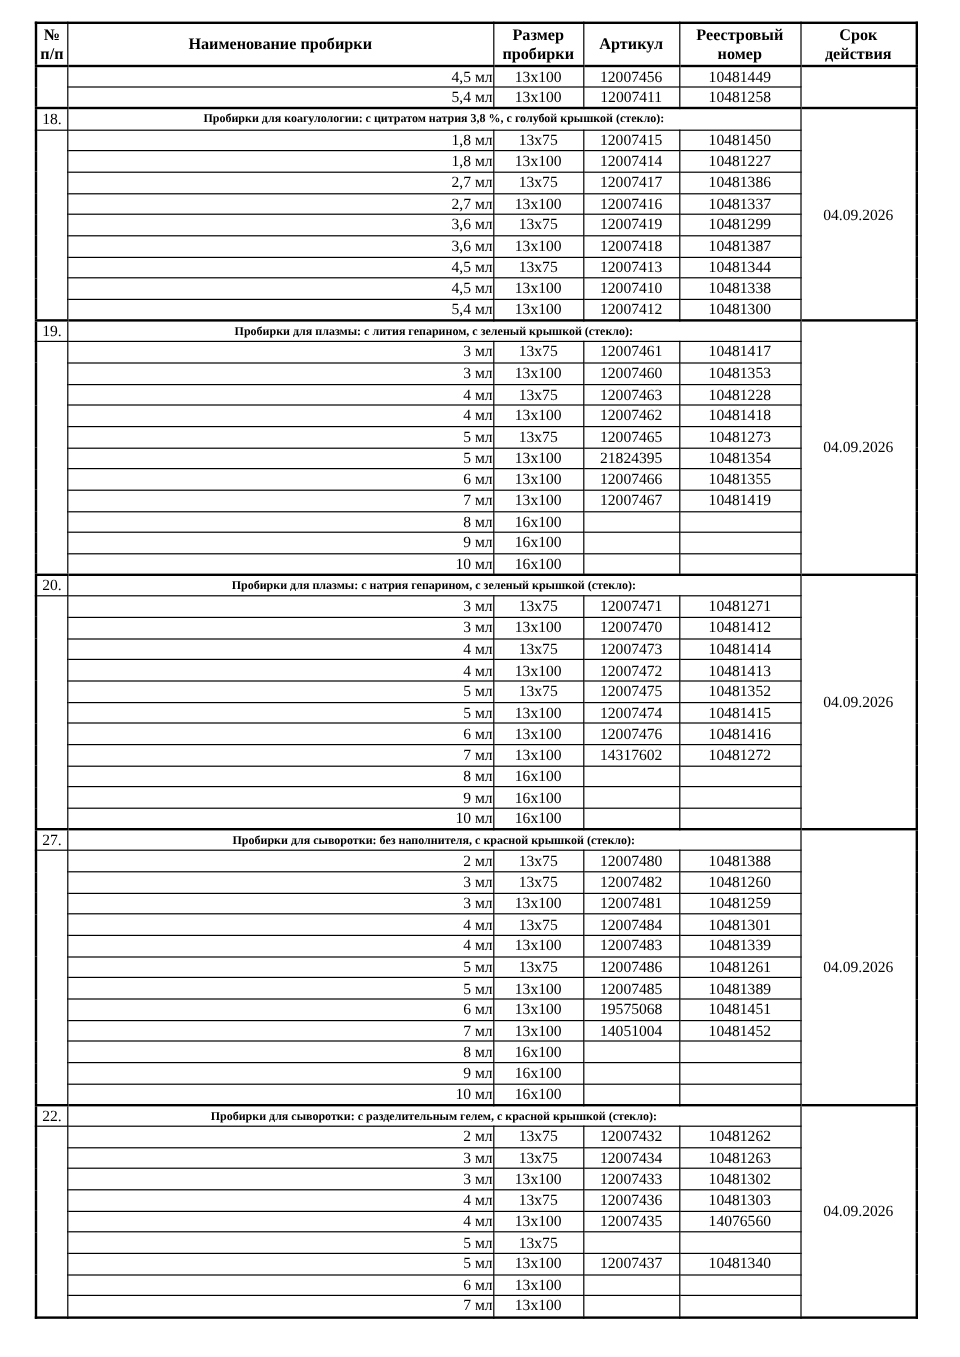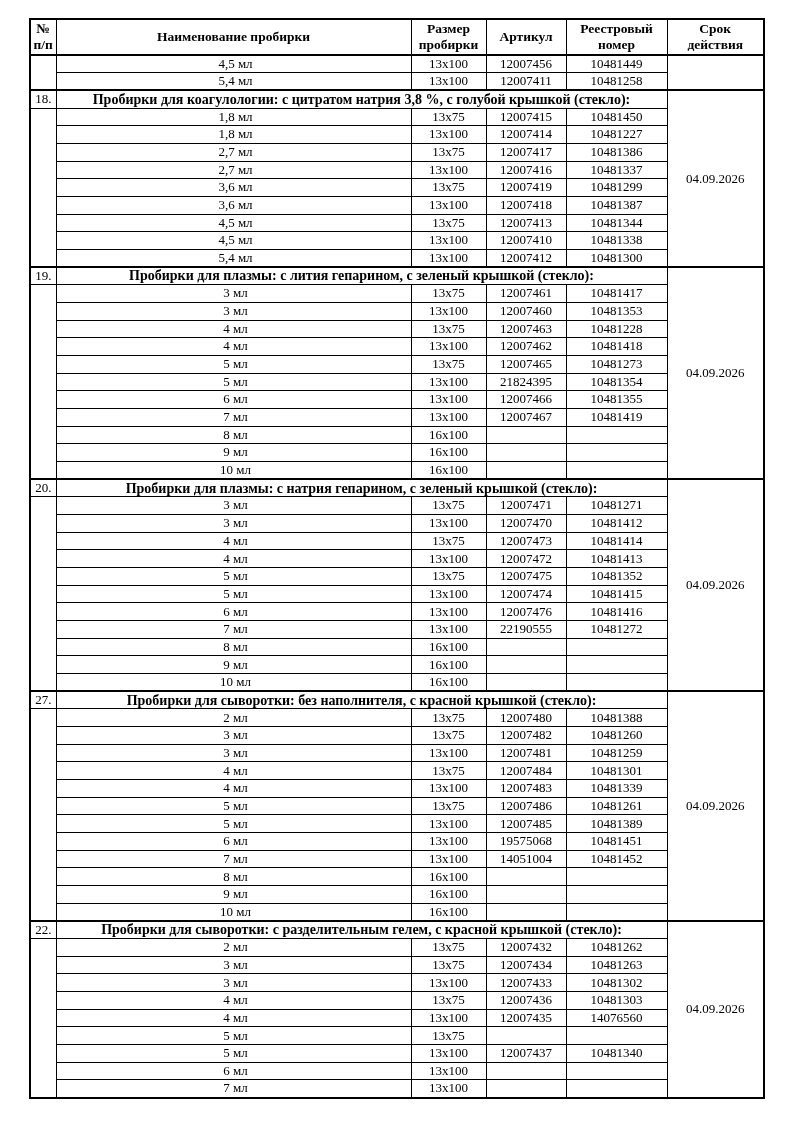--- a/index.html
+++ b/index.html
@@ -43,7 +43,7 @@
   }
   tbody tr { height: 17.68px; }
   .c-num   { text-align: center; margin-top: 47px; }
-  .c-name  { text-align: center; padding-left: 4px; }
+  .c-name  { text-align: right; padding-left: 4px; }
   .c-size, .c-article, .c-registry, .c-term { text-align: center; }
   tr.section-row td { border-top: 2px solid #000; }
   td.c-title {

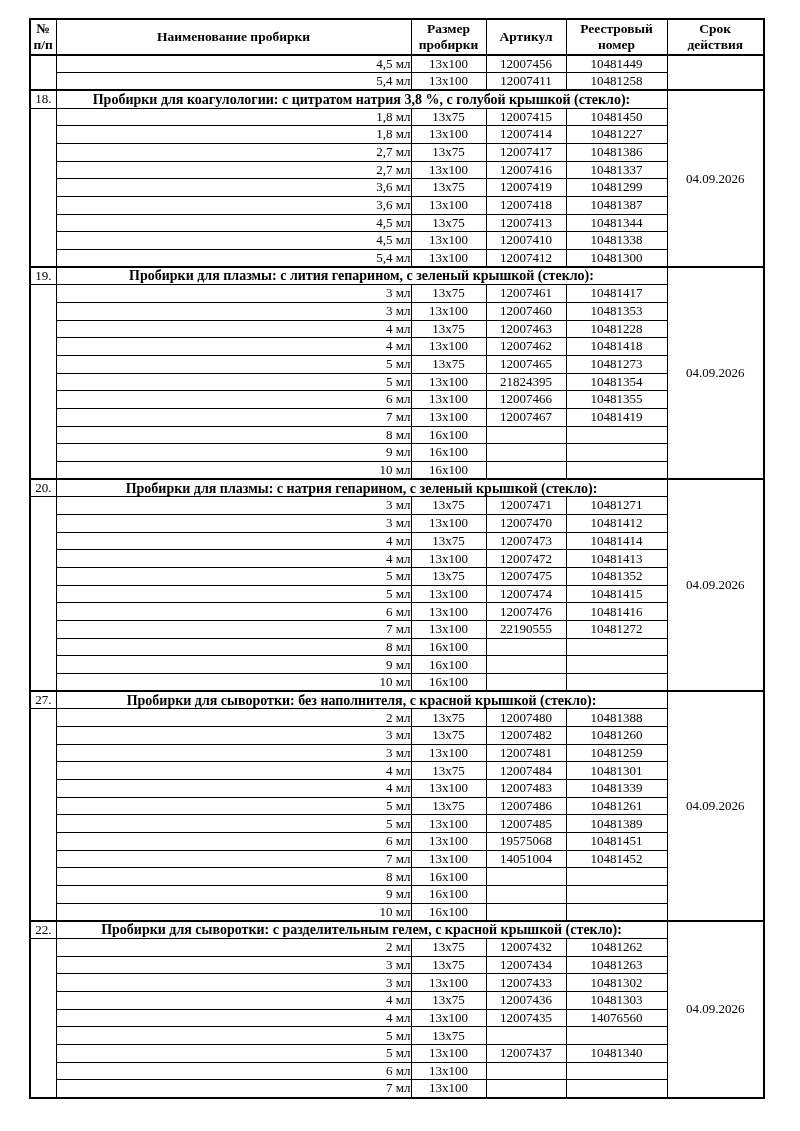--- a/index.html
+++ b/index.html
@@ -49,7 +49,7 @@
   td.c-title {
     font-weight: bold;
     text-align: center;
-    font-size: 14px;
+    font-size: 10px;
   }
 </style>
 </head>

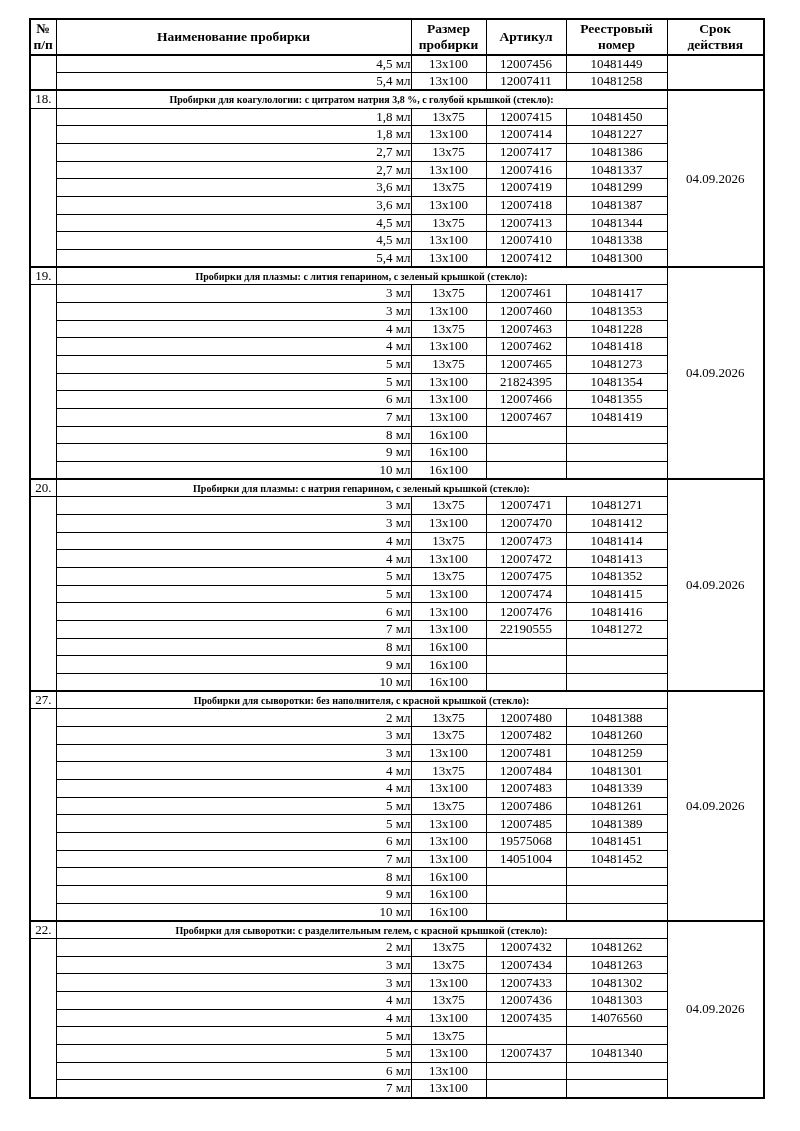--- a/index.html
+++ b/index.html
@@ -289,7 +289,7 @@
         <tr>
           <td class="c-name">7 мл</td>
           <td class="c-size">13x100</td>
-          <td class="c-article">22190555</td>
+          <td class="c-article">14317602</td>
           <td class="c-registry">10481272</td>
         </tr>
         <tr>

